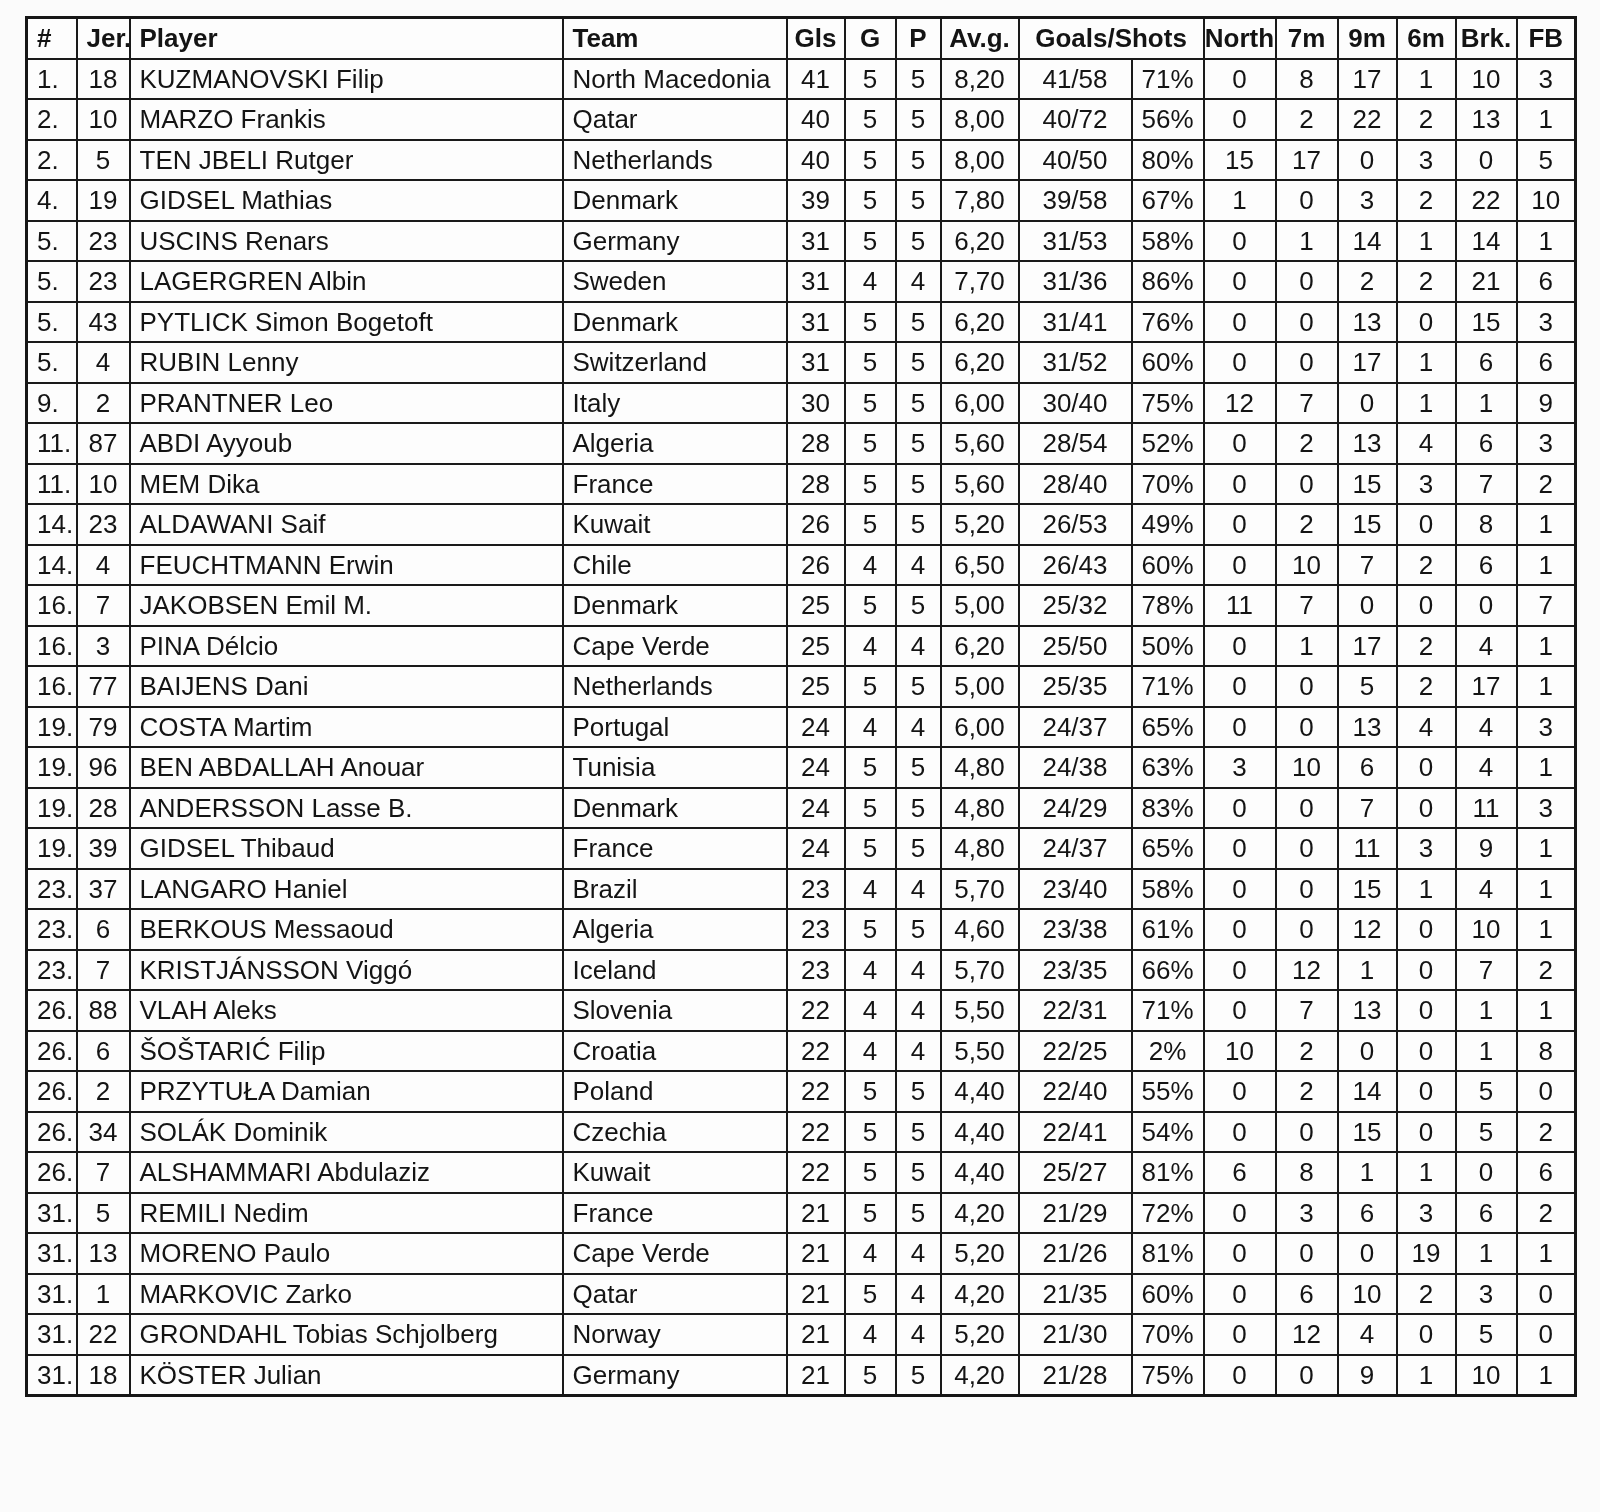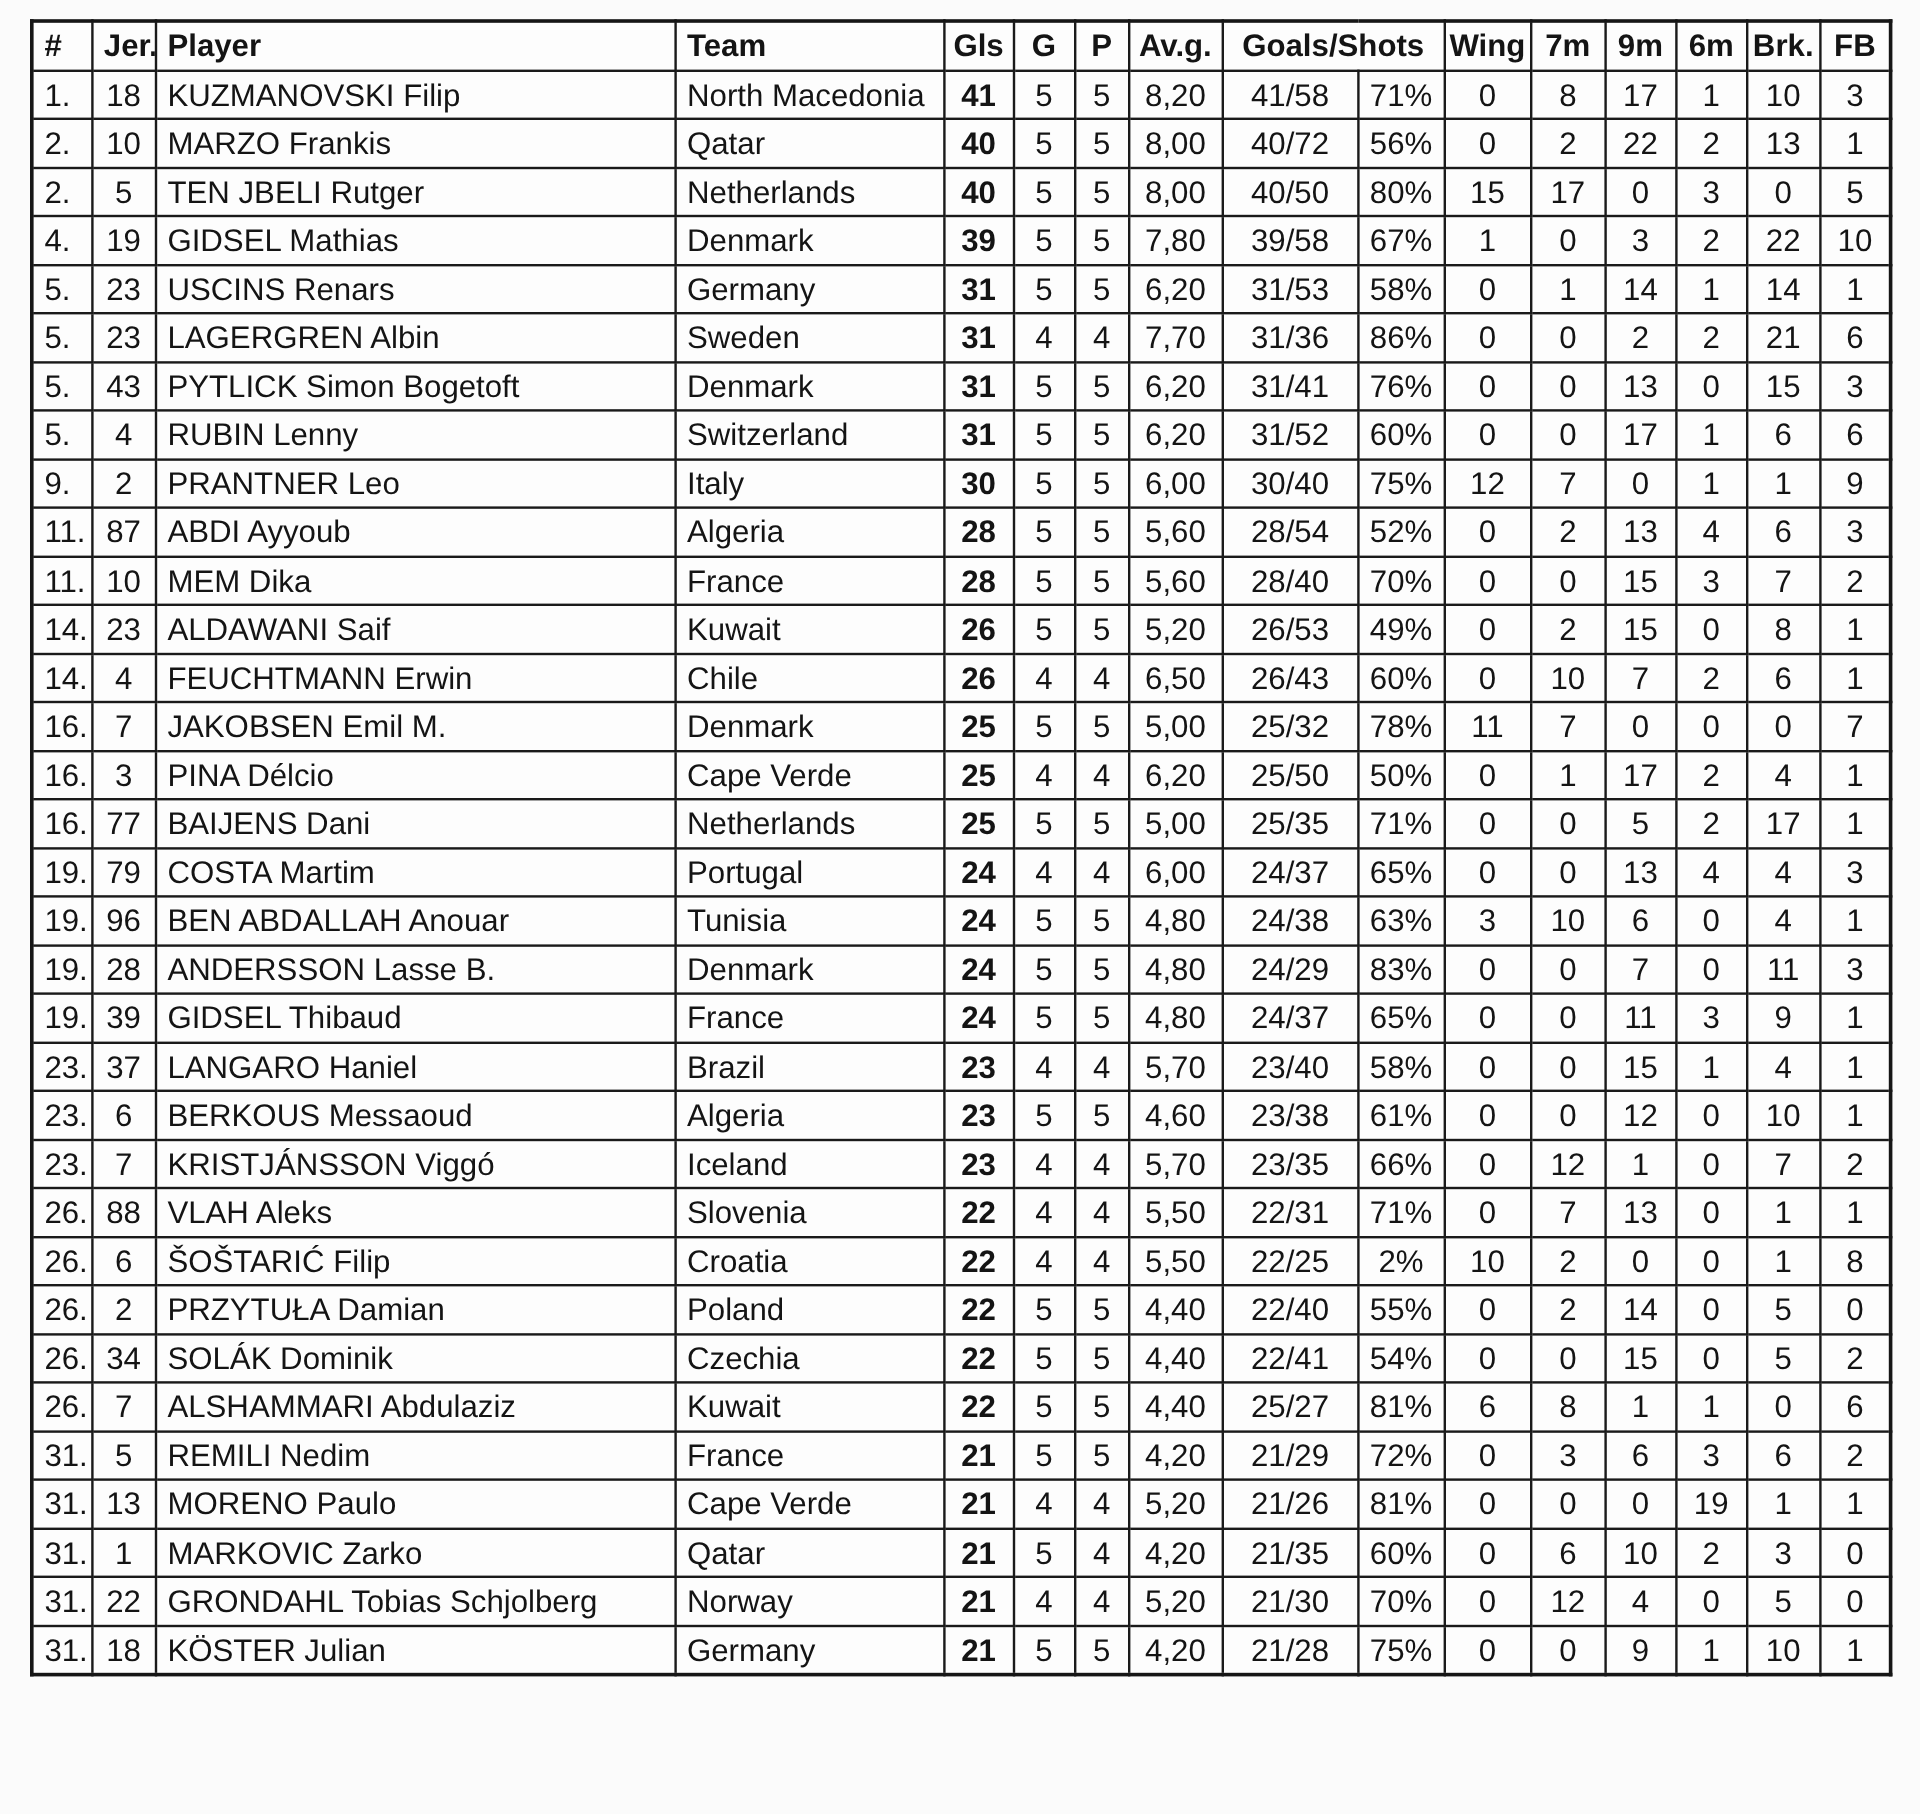--- a/index.html
+++ b/index.html
@@ -78,7 +78,7 @@
           <th>P</th>
           <th>Av.g.</th>
           <th colspan="2">Goals/Shots</th>
-          <th>Wing</th>
+          <th>North</th>
           <th>7m</th>
           <th>9m</th>
           <th>6m</th>

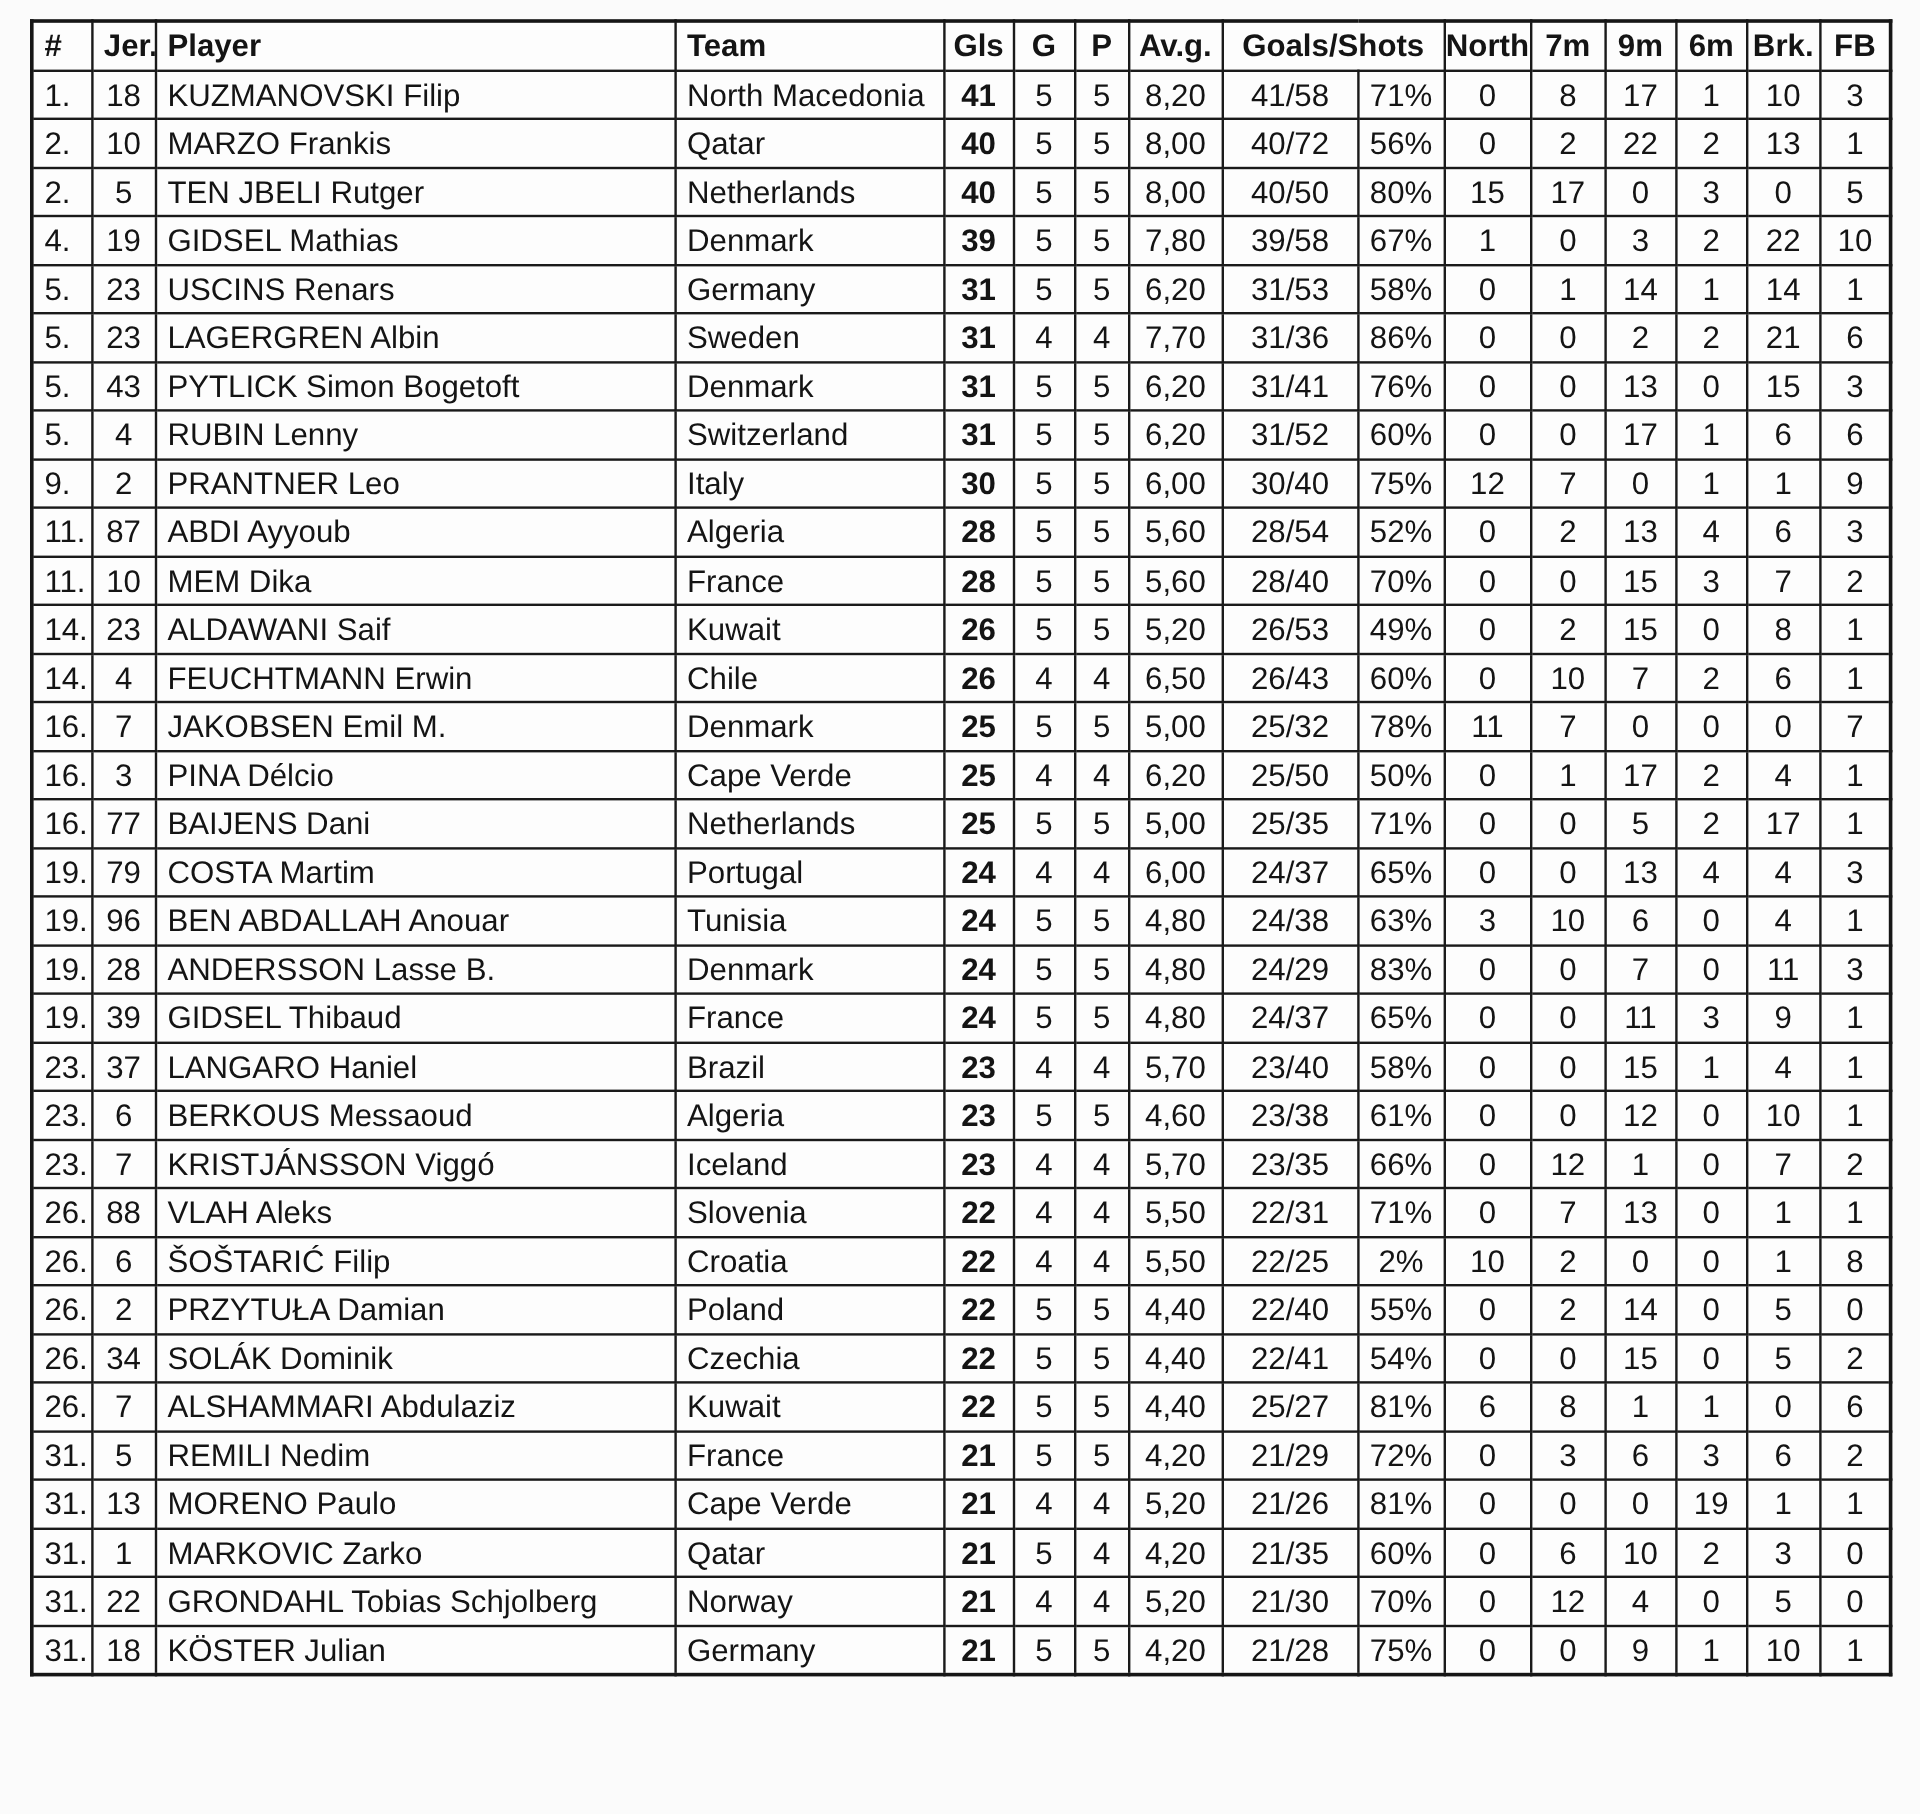--- a/index.html
+++ b/index.html
@@ -41,7 +41,7 @@
     padding-left: 9px;
   }
   td.bold {
-    font-weight: bold;
+    font-weight: normal;
   }
 </style>
 </head>

